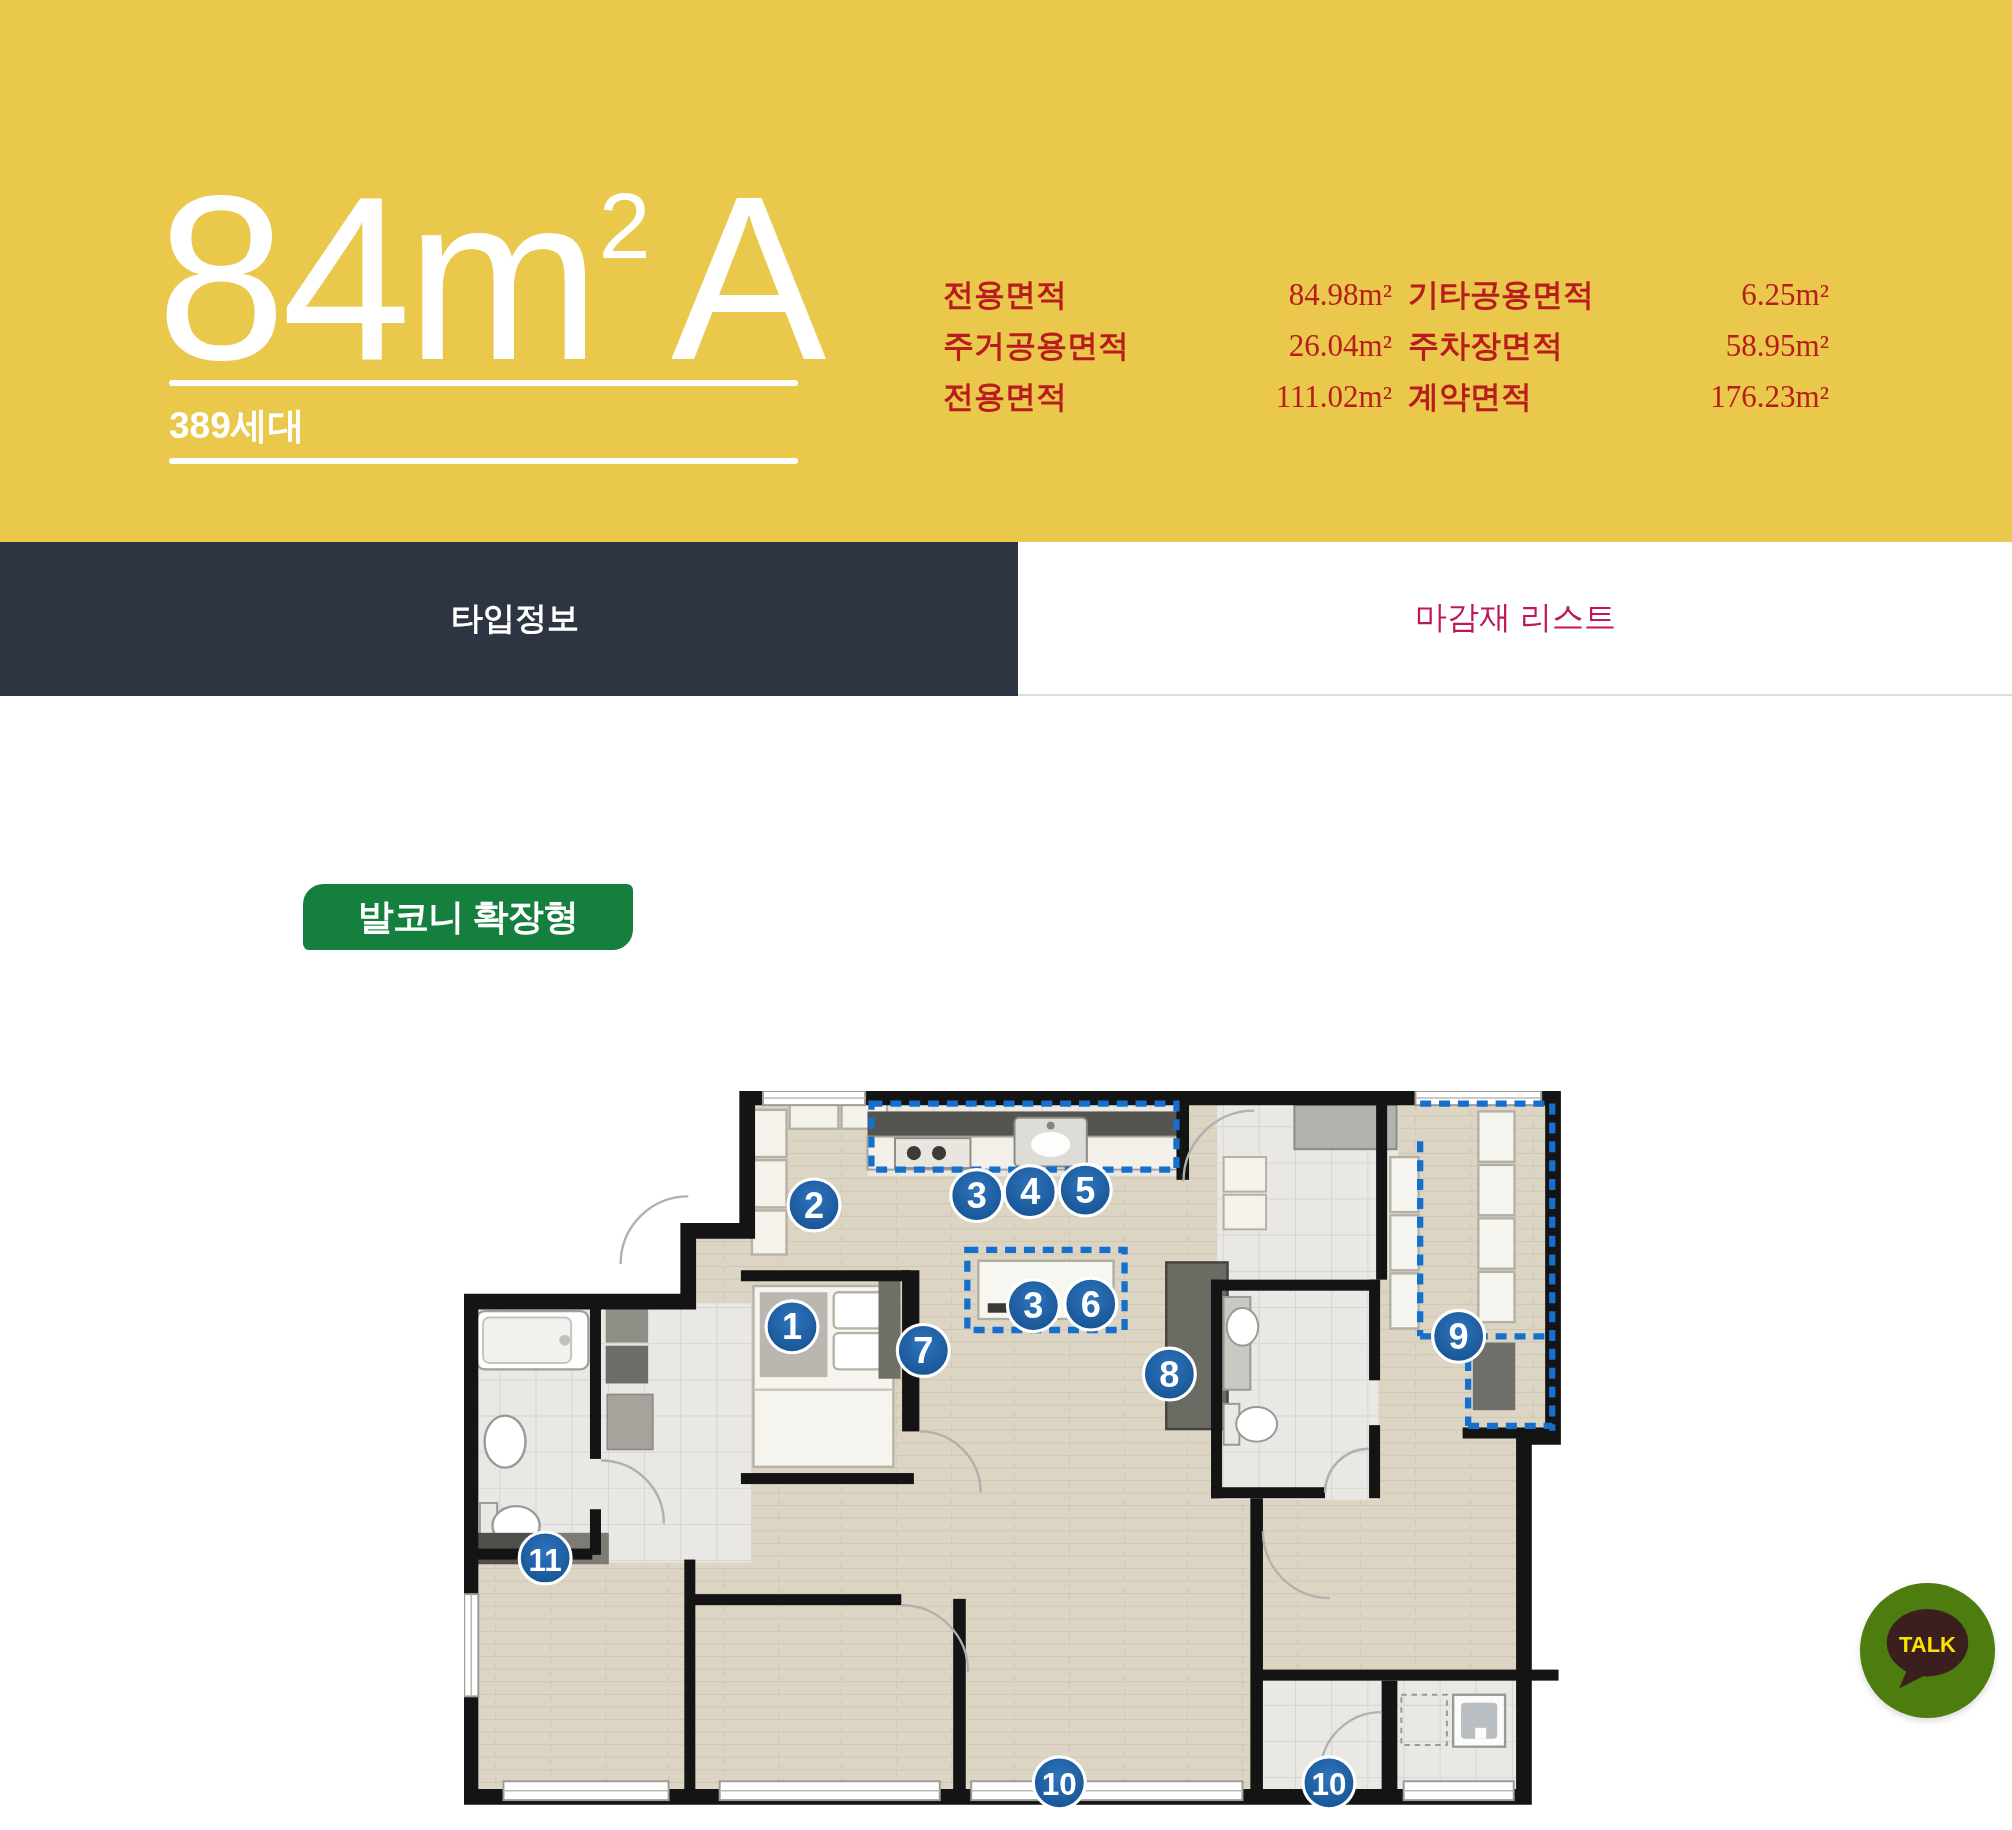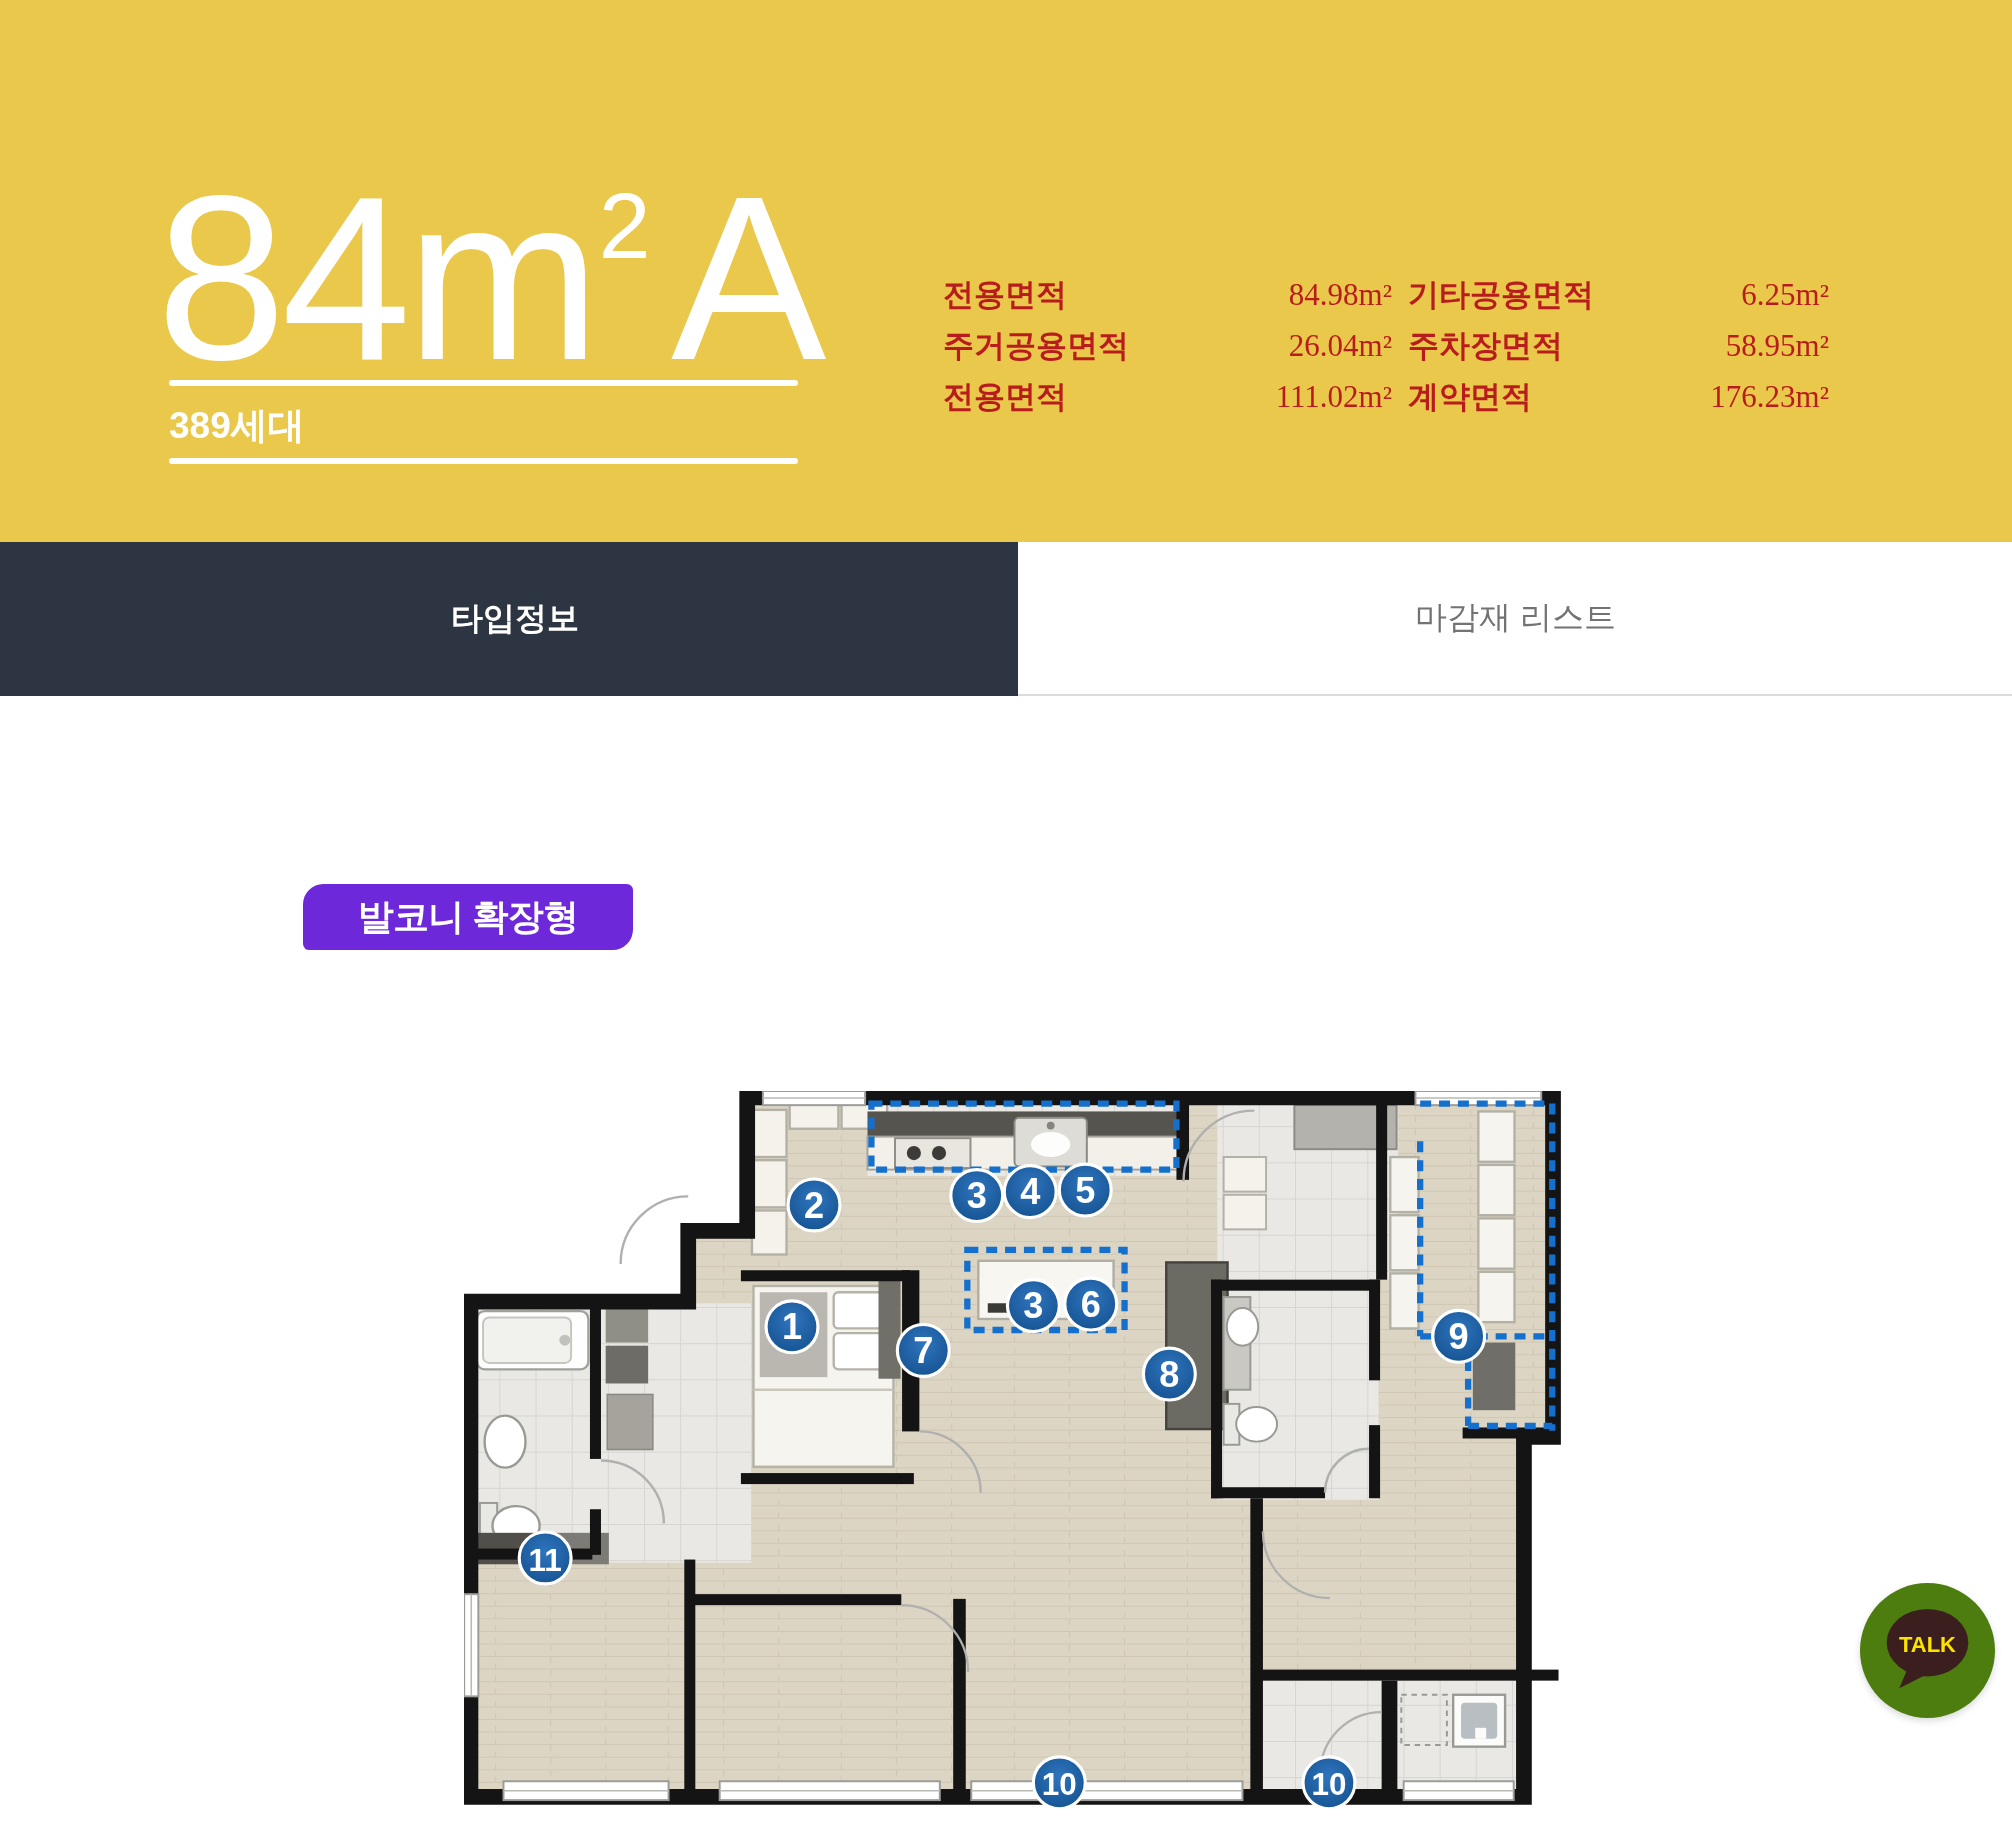--- a/index.html
+++ b/index.html
@@ -26,7 +26,7 @@
   .tabs{position:absolute;left:0;top:542px;width:2013px;height:154px;display:flex;}
   .tab{display:flex;align-items:center;justify-content:center;font-size:32px;cursor:pointer;}
   .tab.active{width:1006px;background:#2c3541;color:#ffffff;font-weight:bold;padding-left:12px;}
-  .tab.inactive{flex:1;background:#ffffff;color:#737373;border-bottom:2.4px solid #dcdcdc;}
+  .tab.inactive{flex:1;background:#ffffff;color:#be185d;border-bottom:2.4px solid #dcdcdc;}
   
   .badge{position:absolute;left:303px;top:884px;width:330px;height:66px;background:#6d28d9;
     border-radius:20.4px 6.3px 20.4px 6.3px;color:#fff;font-size:36px;font-weight:bold;

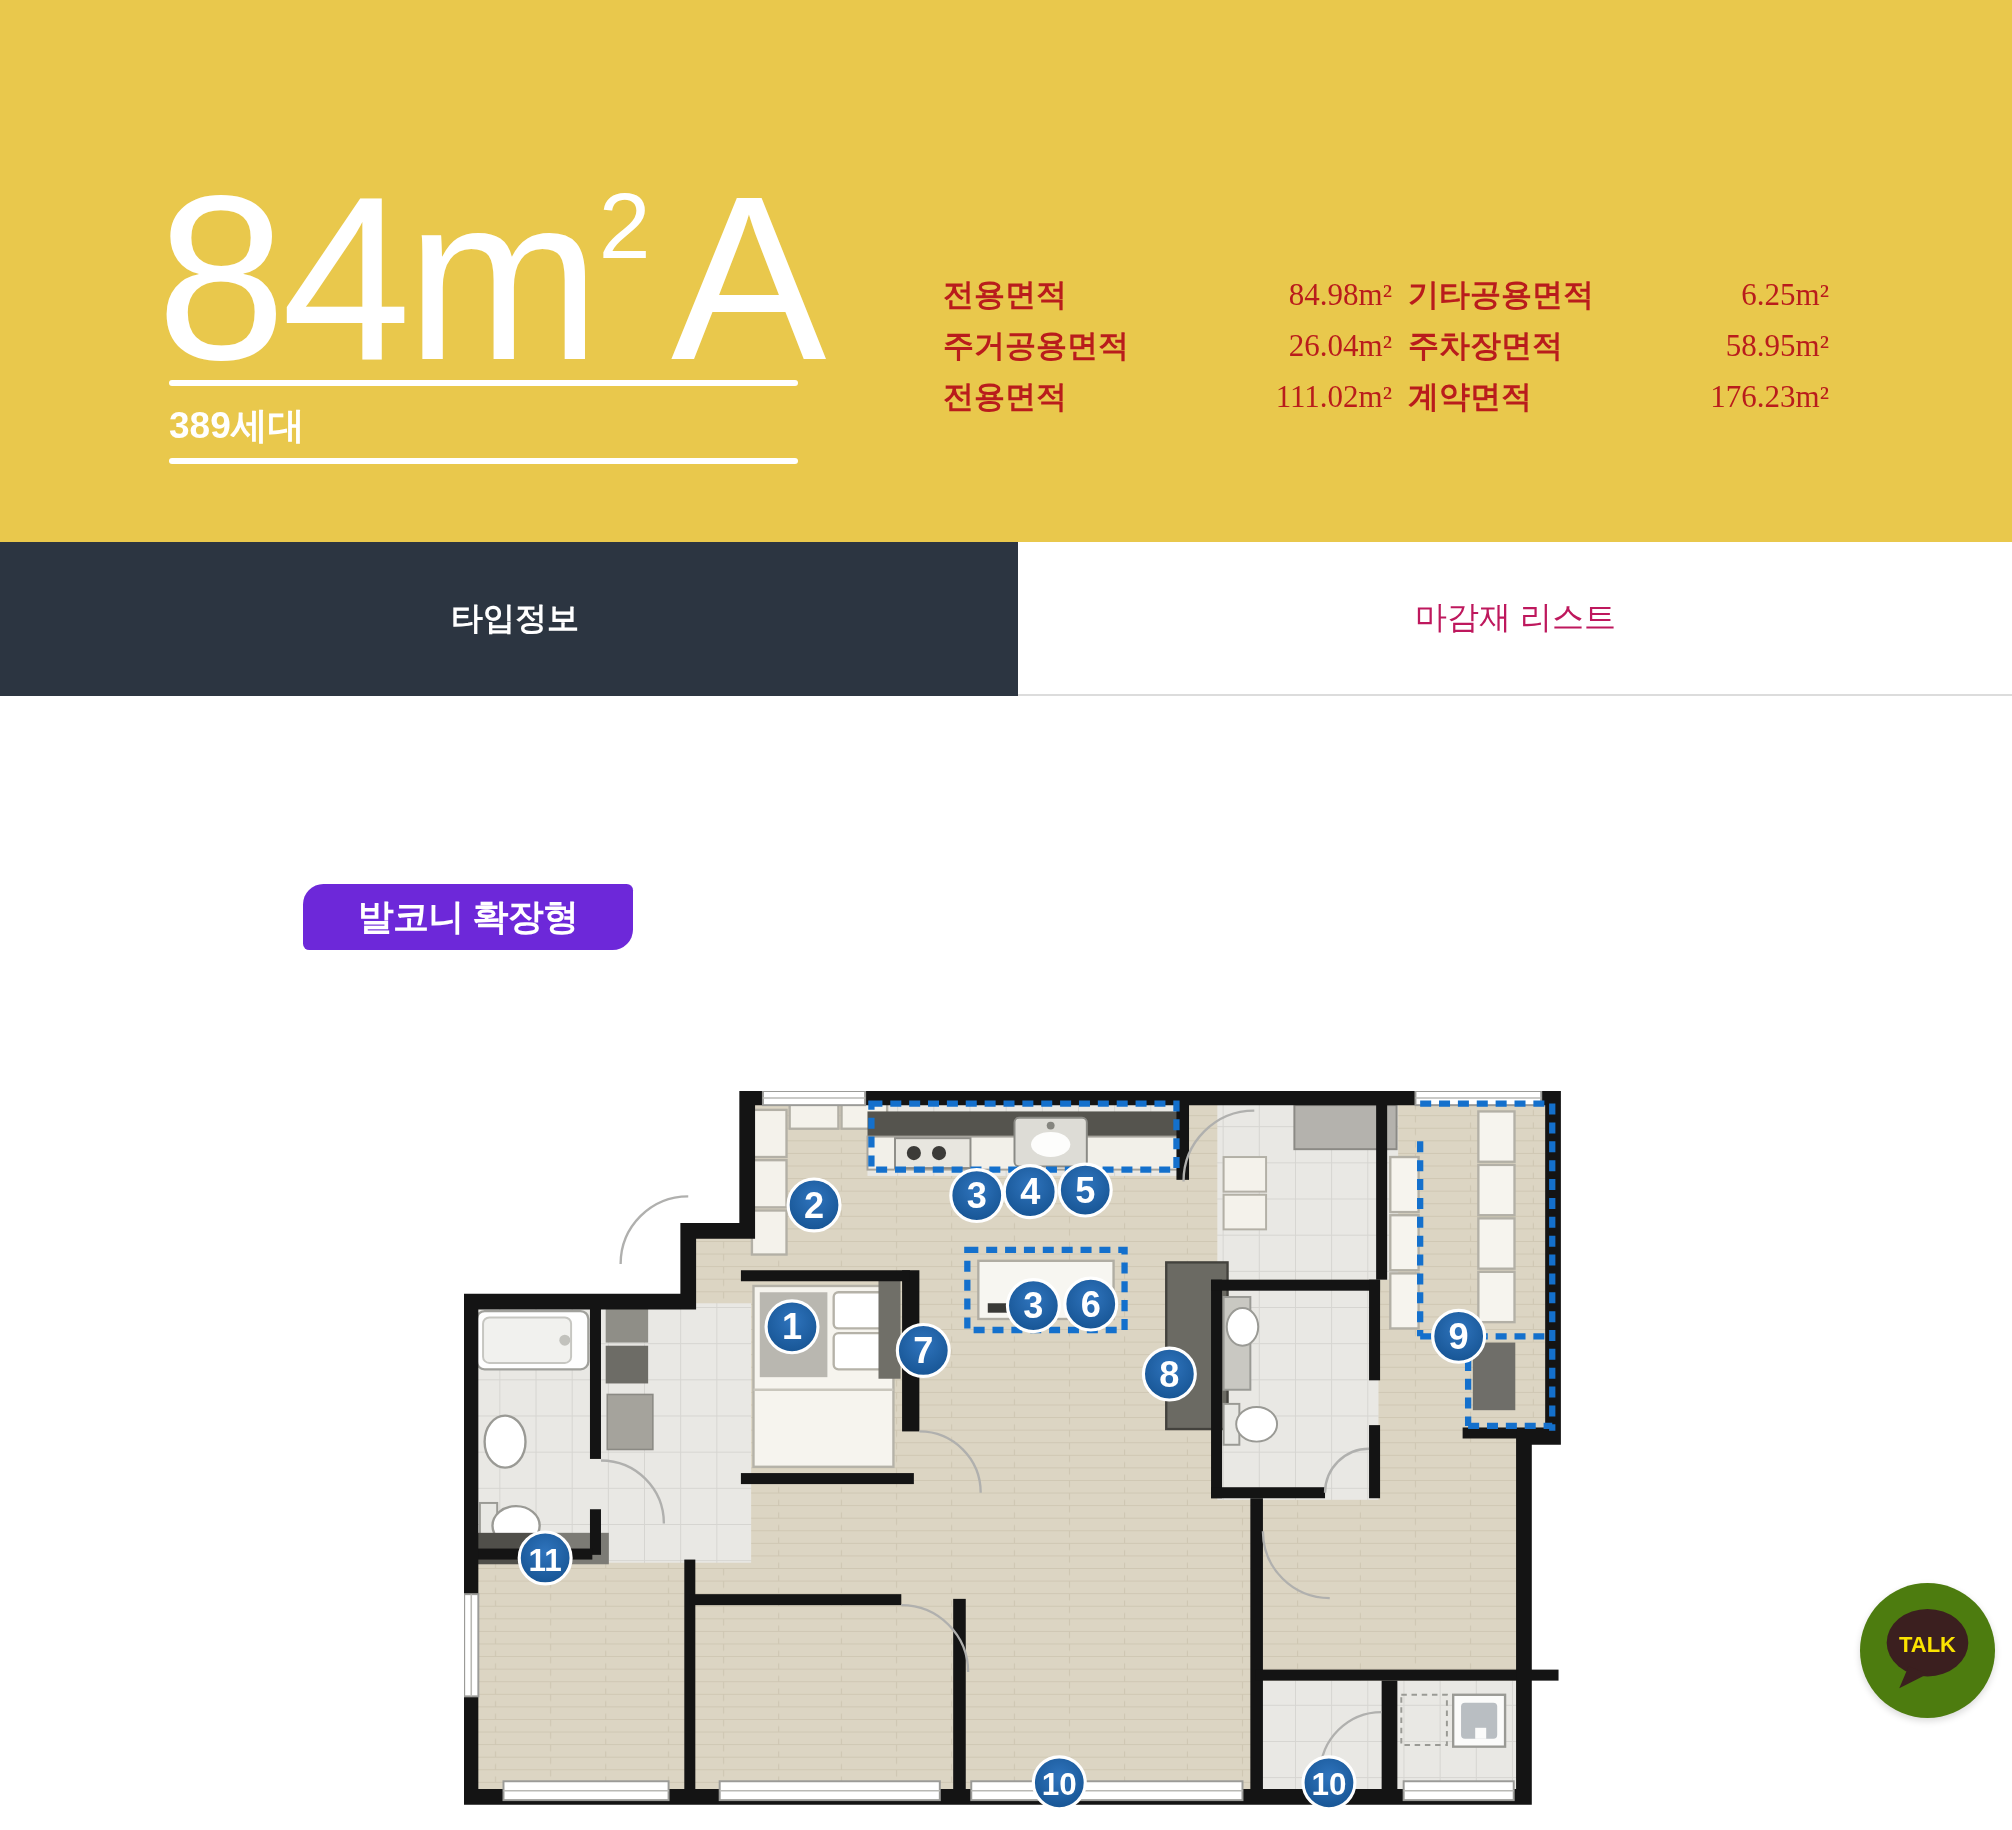--- a/index.html
+++ b/index.html
@@ -28,7 +28,7 @@
   .tab.active{width:1006px;background:#2c3541;color:#ffffff;font-weight:bold;padding-left:12px;}
   .tab.inactive{flex:1;background:#ffffff;color:#be185d;border-bottom:2.4px solid #dcdcdc;}
   
-  .badge{position:absolute;left:303px;top:884px;width:330px;height:66px;background:#6d28d9;
+  .badge{position:absolute;left:303px;top:884px;width:330px;height:66px;background:#15803d;
     border-radius:20.4px 6.3px 20.4px 6.3px;color:#fff;font-size:36px;font-weight:bold;
     display:flex;align-items:center;justify-content:center;letter-spacing:-0.8px;}
   

